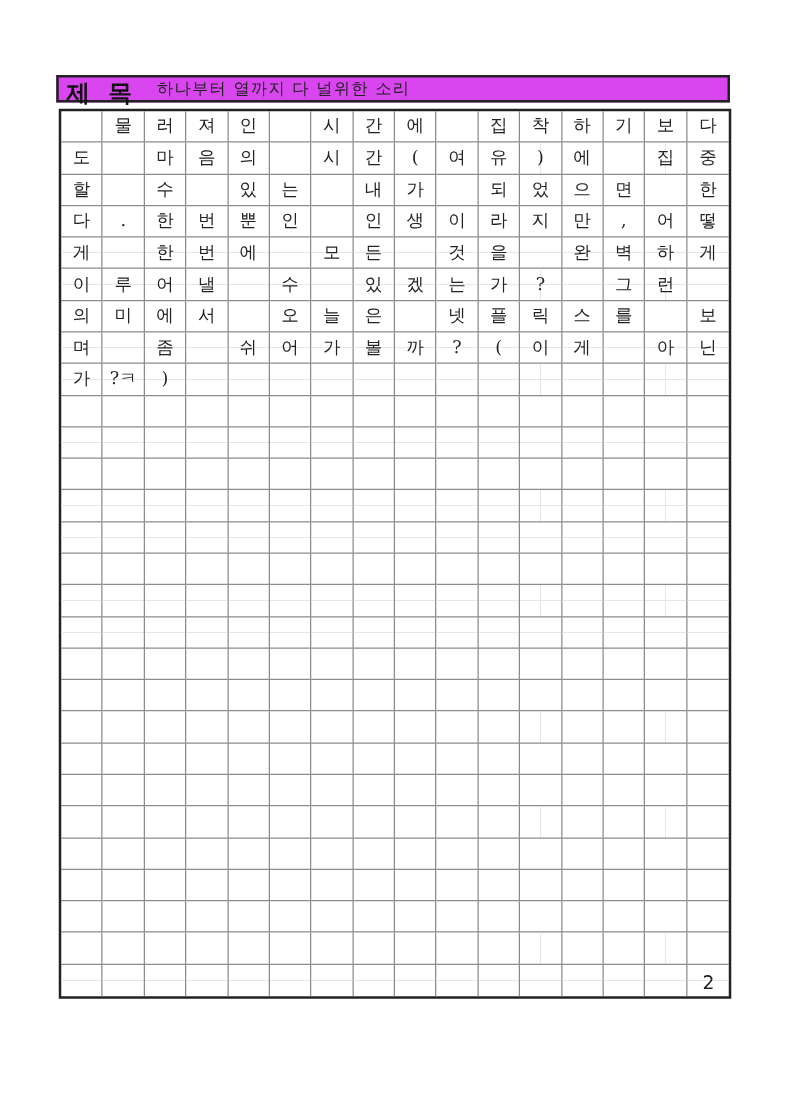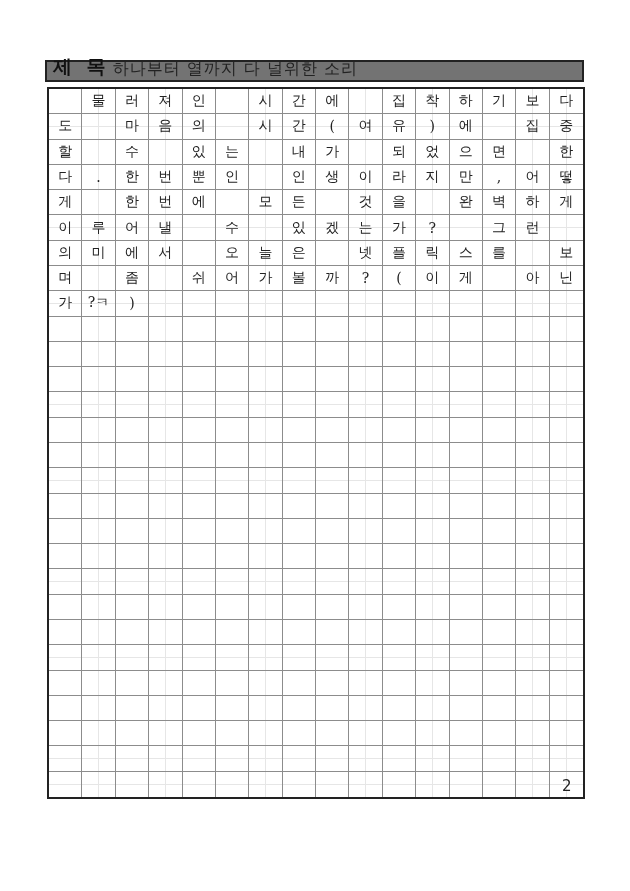--- a/index.html
+++ b/index.html
@@ -4,7 +4,7 @@
 <style>
   html,body{margin:0;padding:0;background:#ffffff;}
   body{width:630px;height:891px;position:relative;overflow:hidden;font-family:"DejaVu Sans",sans-serif;}
-  .title-box{position:absolute;left:45px;top:60px;width:539px;height:22px;border:2px solid #222;background:#737373;box-sizing:border-box;display:flex;align-items:flex-end;}
+  .title-box{position:absolute;left:45px;top:60px;width:539px;height:22px;border:2px solid #222;background:#d946ef;box-sizing:border-box;display:flex;align-items:flex-start;}
   .title-label{font-family:"DejaVu Sans",sans-serif;font-weight:bold;font-size:19px;color:#111;margin-left:6px;letter-spacing:4px;}
   .title-text{font-family:"DejaVu Serif",serif;font-size:16px;color:#222;margin-left:3px;letter-spacing:1px;}
   .grid{position:absolute;left:47px;top:87px;width:538px;height:712px;border:2px solid #222;box-sizing:border-box;display:grid;grid-template-columns:repeat(16,1fr);grid-template-rows:repeat(28,1fr);}

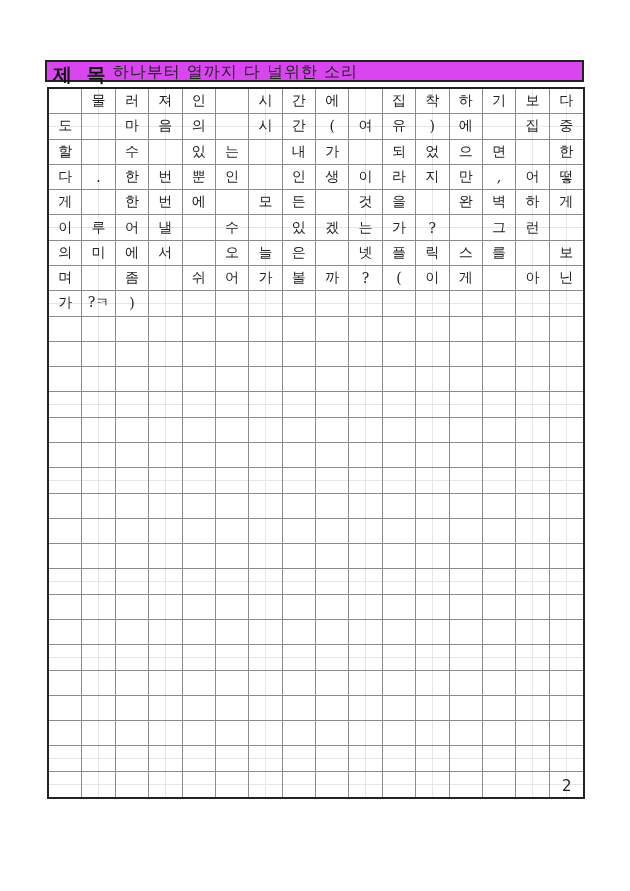--- a/index.html
+++ b/index.html
@@ -6,7 +6,7 @@
   body{width:630px;height:891px;position:relative;overflow:hidden;font-family:"DejaVu Sans",sans-serif;}
   .title-box{position:absolute;left:45px;top:60px;width:539px;height:22px;border:2px solid #222;background:#d946ef;box-sizing:border-box;display:flex;align-items:flex-start;}
   .title-label{font-family:"DejaVu Sans",sans-serif;font-weight:bold;font-size:19px;color:#111;margin-left:6px;letter-spacing:4px;}
-  .title-text{font-family:"DejaVu Serif",serif;font-size:16px;color:#222;margin-left:3px;letter-spacing:1px;}
+  .title-text{font-family:"DejaVu Serif",serif;font-size:13px;color:#222;margin-left:16px;letter-spacing:1px;}
   .grid{position:absolute;left:47px;top:87px;width:538px;height:712px;border:2px solid #222;box-sizing:border-box;display:grid;grid-template-columns:repeat(16,1fr);grid-template-rows:repeat(28,1fr);}
   .cell{border-right:1px solid #8c8c8c;border-bottom:1px solid #8c8c8c;position:relative;display:flex;align-items:center;justify-content:center;font-family:"DejaVu Serif",serif;font-size:14px;color:#222;
     background-image:linear-gradient(to right,transparent 49.5%,#e6e6e6 49.5%,#e6e6e6 50.5%,transparent 50.5%),linear-gradient(to bottom,transparent 49.5%,#e6e6e6 49.5%,#e6e6e6 50.5%,transparent 50.5%);}

